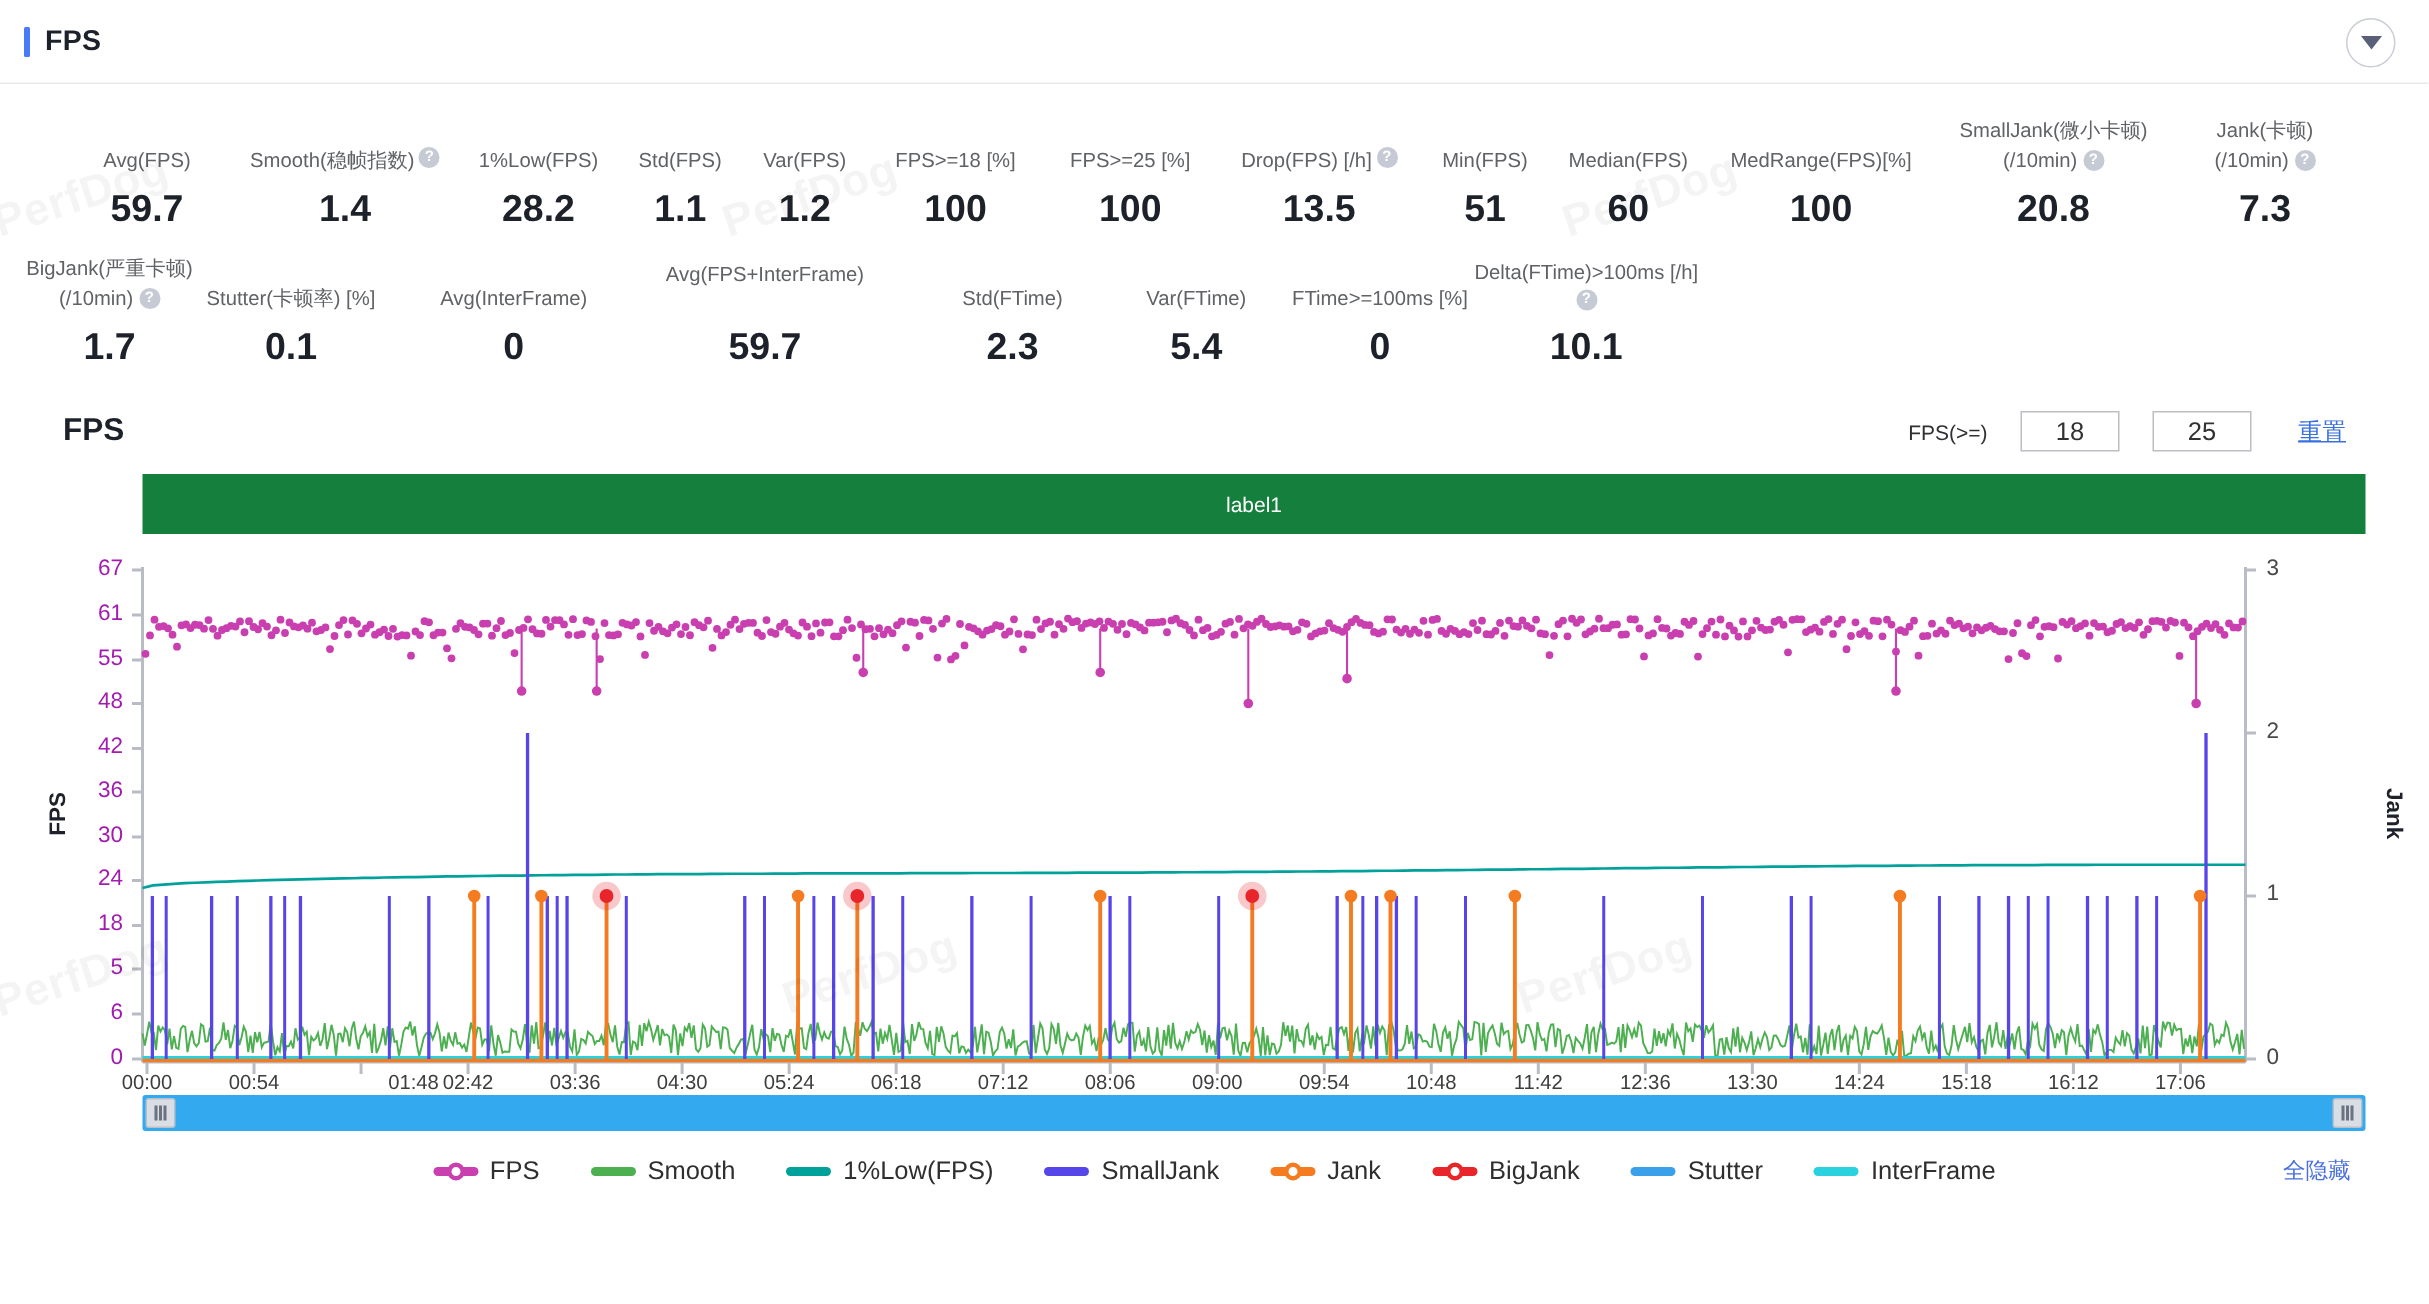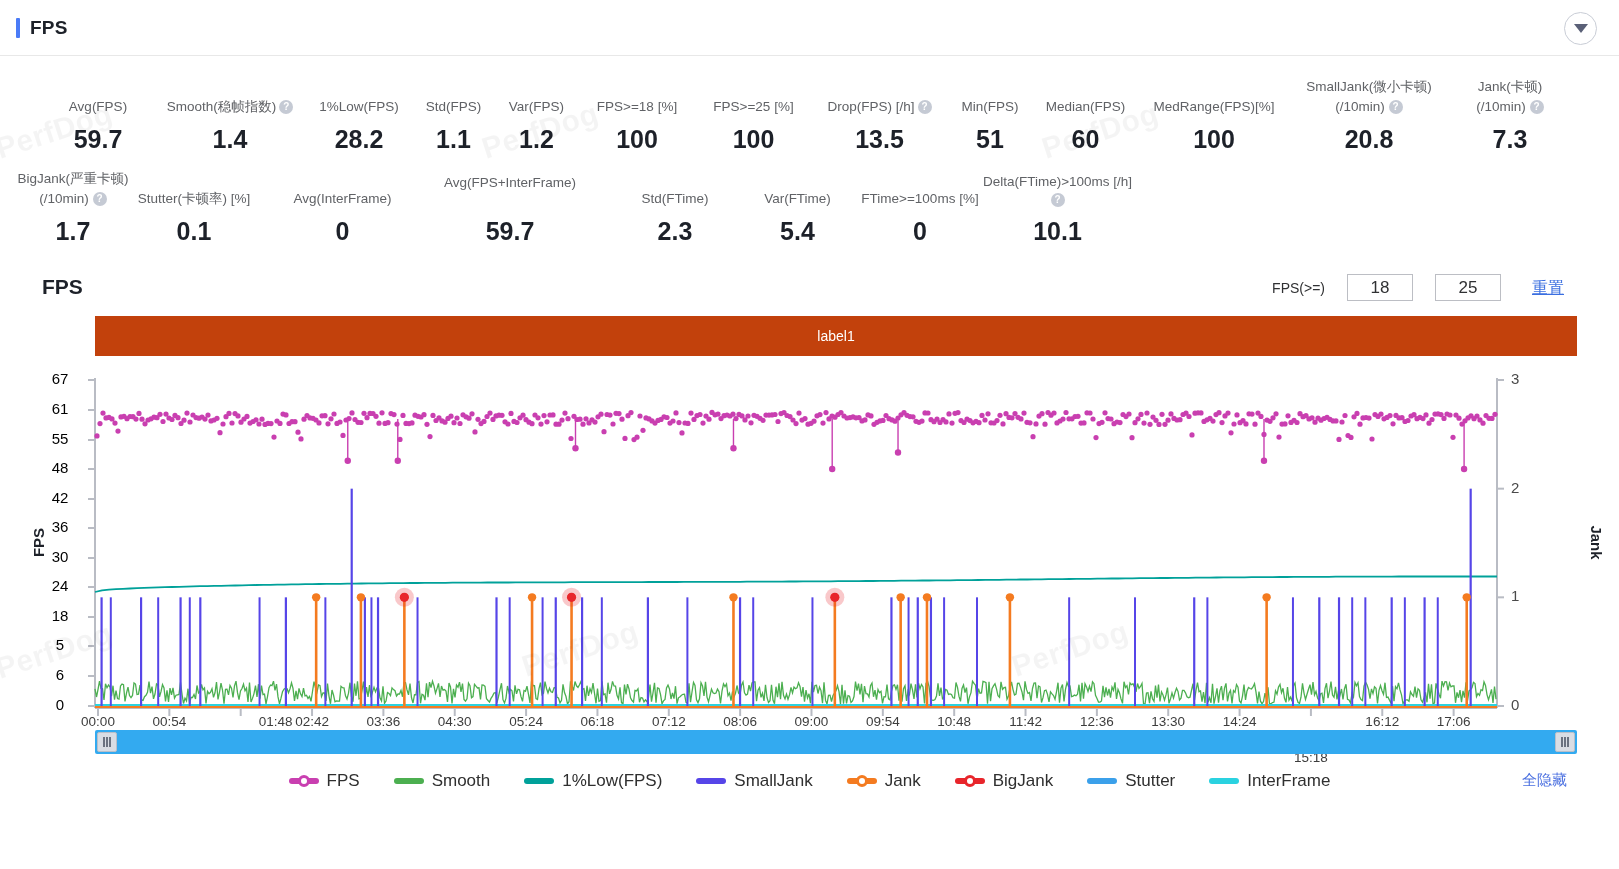--- a/index.html
+++ b/index.html
@@ -47,7 +47,7 @@
   }
   .metric-label {
     font-size: 13.5px; color: #606266; line-height: 17px;
-    white-space: nowrap; display: flex; align-items: center; gap: 3px;
+    white-space: nowrap; display: flex; align-items: flex-start; gap: 3px;
     justify-content: center; flex-wrap: wrap;
   }
   .metric-label .lbl-line { display: block; width: 100%; }

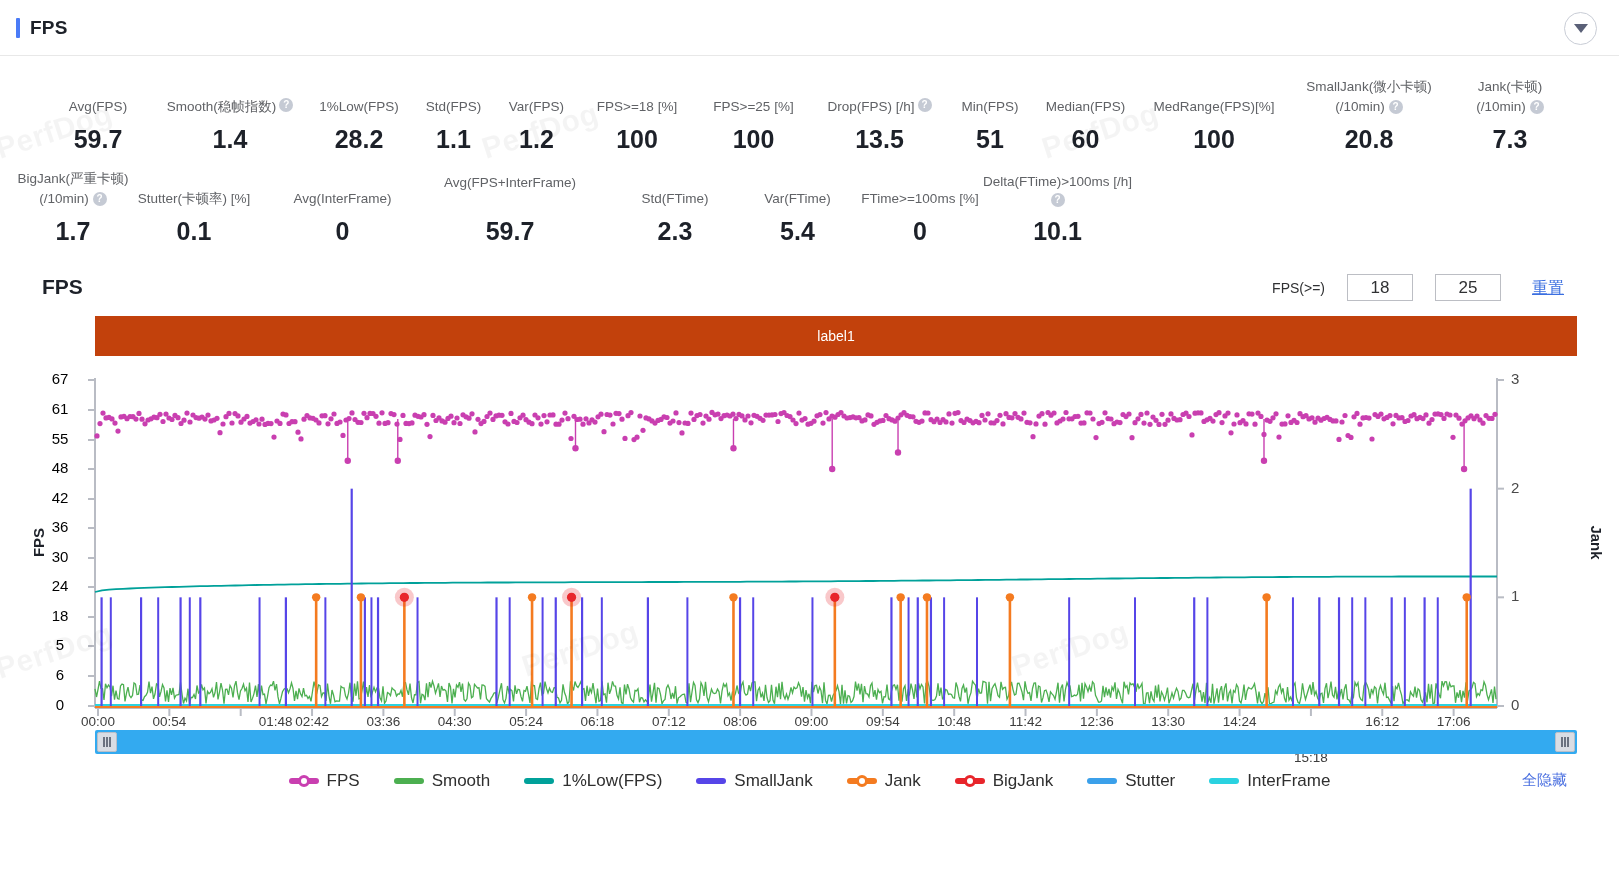--- a/index.html
+++ b/index.html
@@ -87,7 +87,7 @@
   
   .label-band {
     margin: 8px 42px 0 95px;
-    height: 40px; background: #c2410c;
+    height: 40px; background: #15803d;
     display: flex; align-items: center; justify-content: center;
     color: #fff; font-size: 14px;
   }

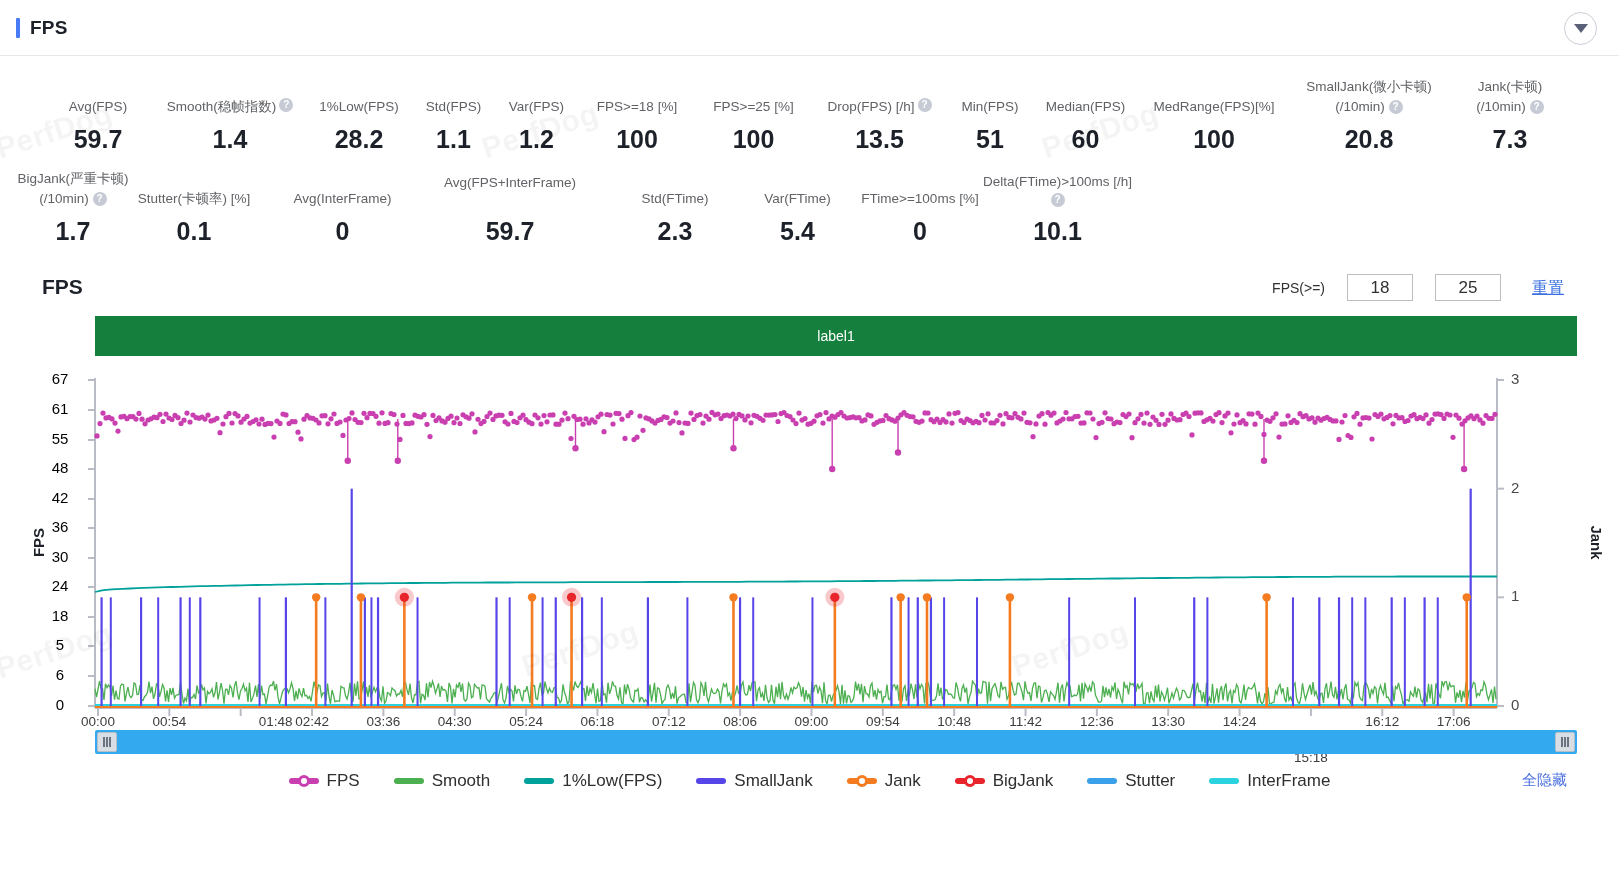--- a/index.html
+++ b/index.html
@@ -105,8 +105,8 @@
     transform: rotate(90deg); transform-origin: center;
   }
   .ytick {
-    position: absolute; font-size: 15px; color: #000000;
-    text-align: center; width: 44px;
+    position: absolute; font-size: 15px; color: #a21caf;
+    text-align: right; width: 44px;
   }
   .ytick-r {
     position: absolute; font-size: 15px; color: #4a4a4a;

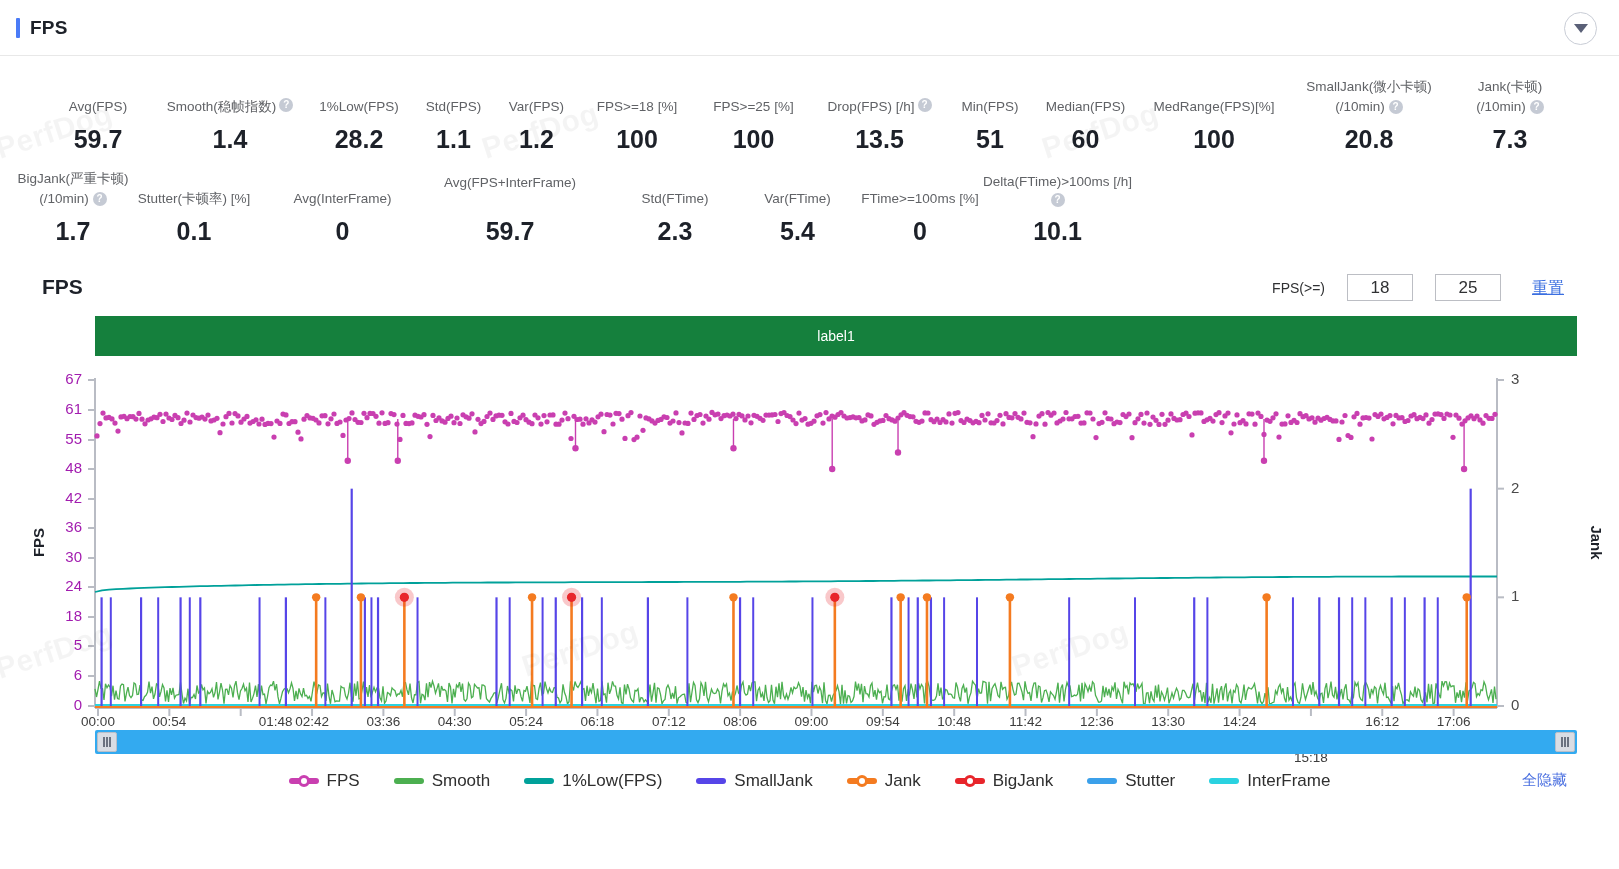--- a/index.html
+++ b/index.html
@@ -933,7 +933,7 @@
         <div class="xtick" style="left: 1096.88px; top: 350px;">12:36</div>
         <div class="xtick" style="left: 1168.23px; top: 350px;">13:30</div>
         <div class="xtick" style="left: 1239.58px; top: 350px;">14:24</div>
-        <div class="xtick" style="left: 1310.93px; top: 350px; margin-top: 36px;">15:18</div>
+        <div class="xtick" style="left: 1310.93px; top: 350px;">15:18</div>
         <div class="xtick" style="left: 1382.27px; top: 350px;">16:12</div>
         <div class="xtick" style="left: 1453.62px; top: 350px;">17:06</div>
       </div>

